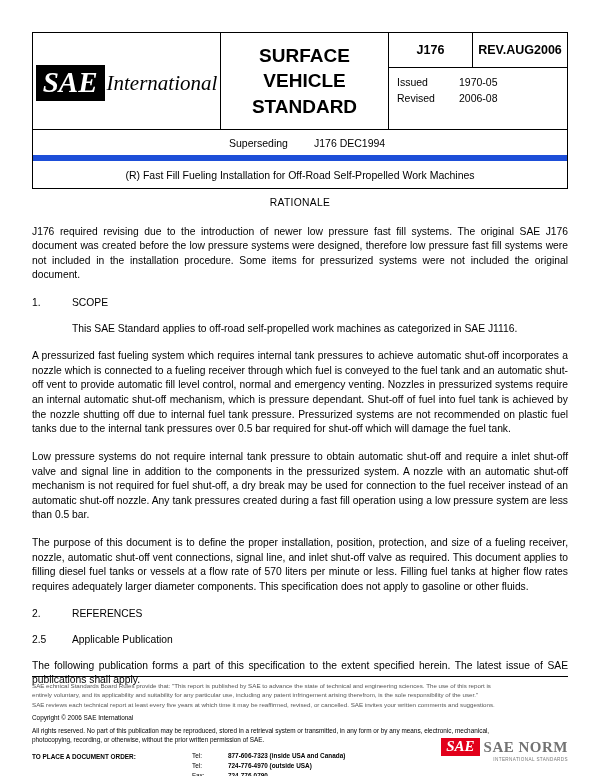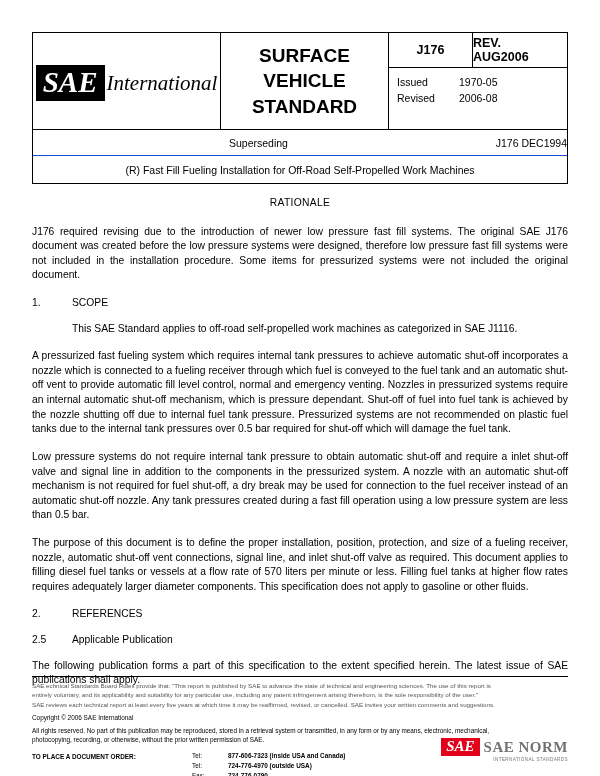--- a/index.html
+++ b/index.html
@@ -105,7 +105,7 @@
   .hdr-rev {
     flex: 1;
     display: flex;
-    flex-direction: column;
+    align-items: center;
     justify-content: center;
     font-weight: bold;
     font-size: 12.5px;

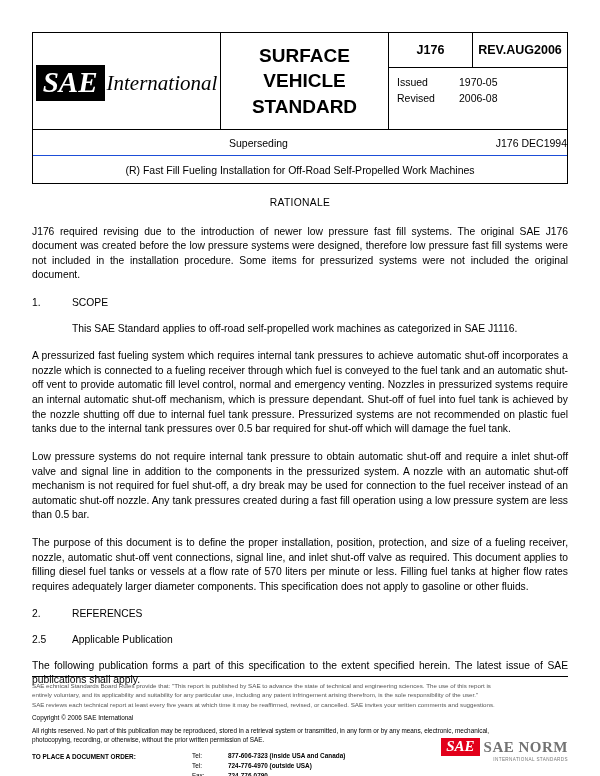--- a/index.html
+++ b/index.html
@@ -130,7 +130,6 @@
     padding-left: 196px;
     font-size: 10.5px;
     box-sizing: border-box;
-    justify-content: space-between;
   }
   .supersede-label { margin-right: 26px; }
   .hdr-subject {

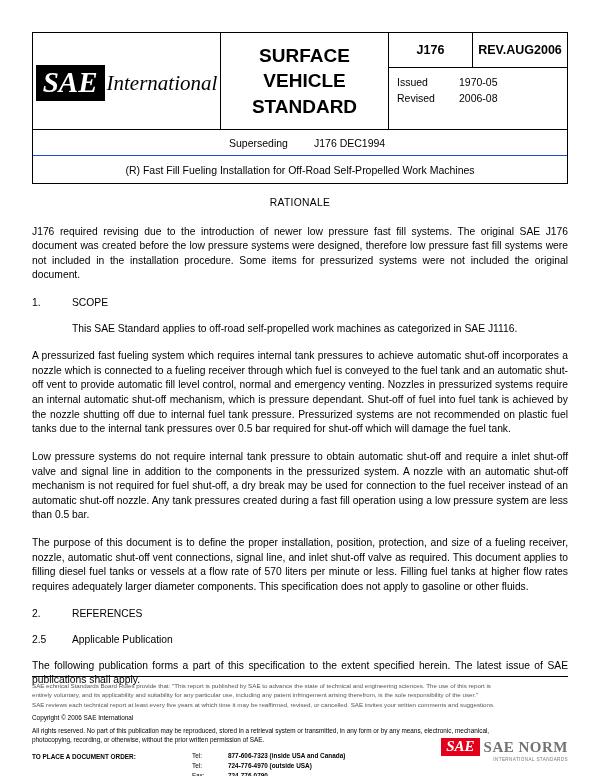--- a/index.html
+++ b/index.html
@@ -133,7 +133,7 @@
   }
   .supersede-label { margin-right: 26px; }
   .hdr-subject {
-    border-top: 1px solid #1d4ed8;
+    border-top: 6px solid #1d4ed8;
     height: 27px;
     display: flex;
     align-items: center;

